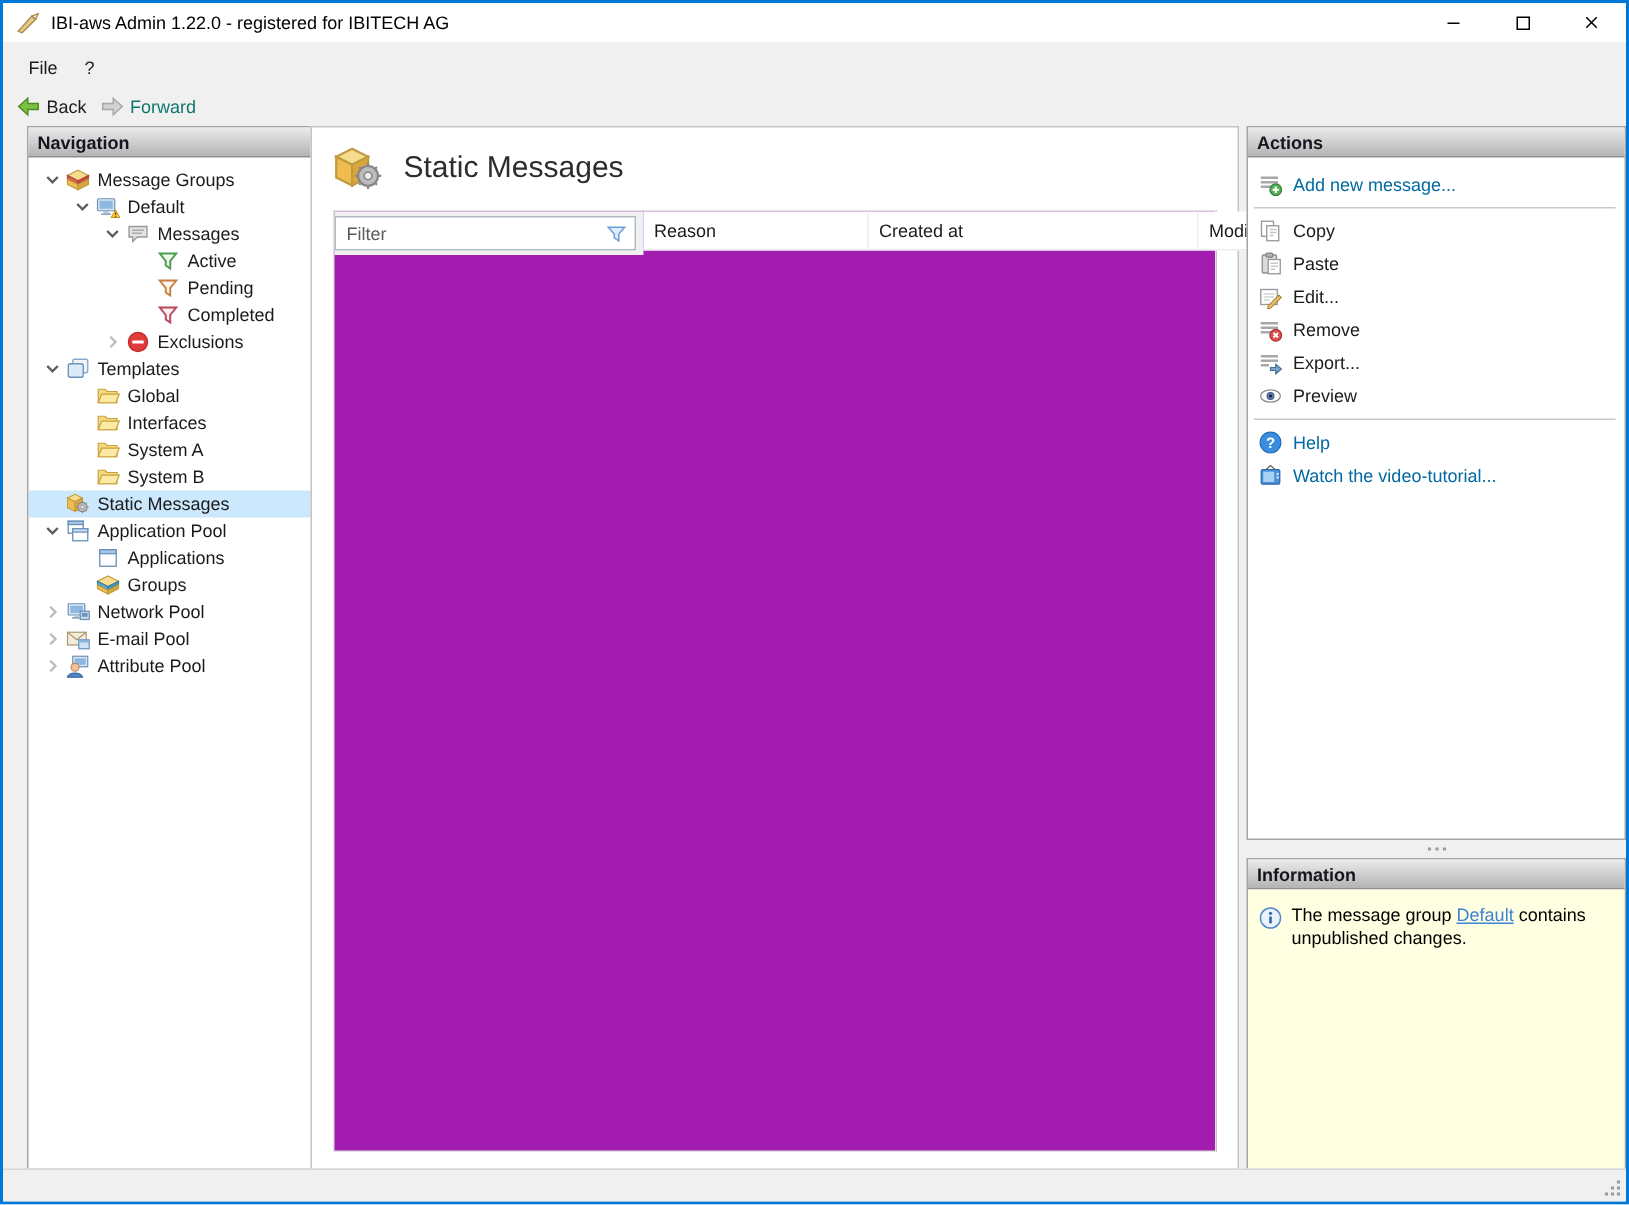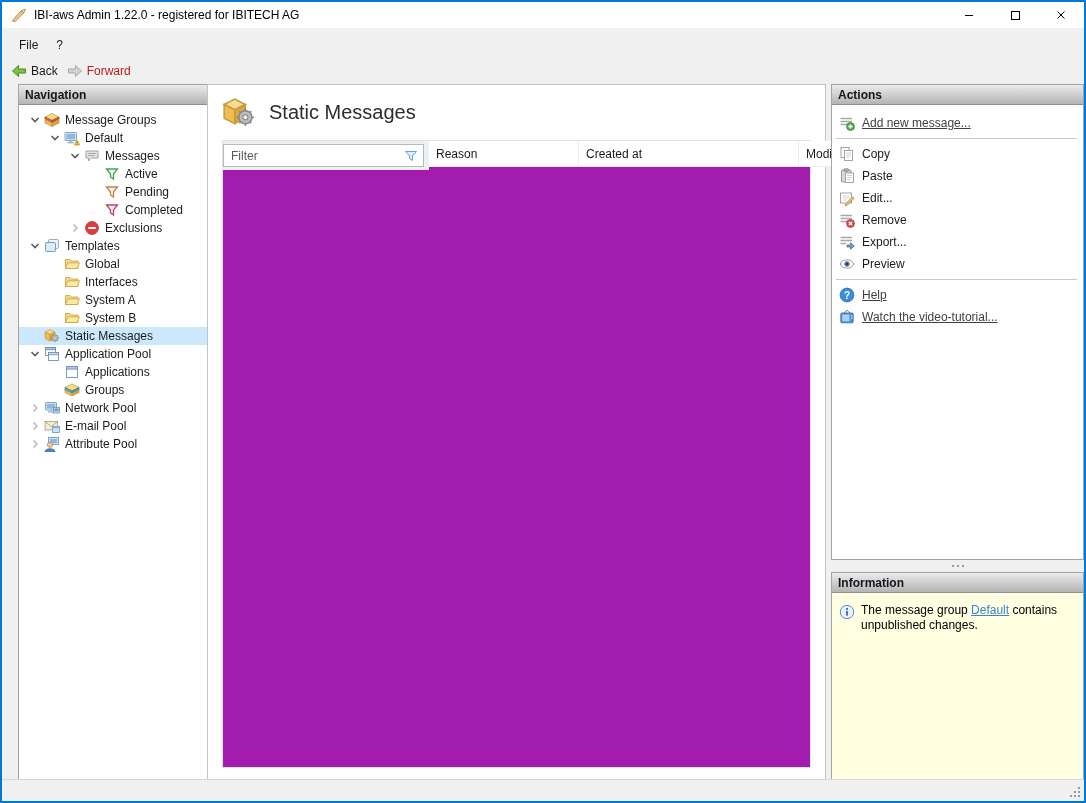--- a/index.html
+++ b/index.html
@@ -22,7 +22,7 @@
   .toolbar { position:absolute; top:56px; left:0; right:0; height:26px; background:#f0f0f0; display:flex; align-items:center; padding-left:6px; }
   .tool-btn { display:flex; align-items:center; gap:4px; padding:2px 6px 2px 3px; }
   .tool-btn .icon { width:16px; height:16px; }
-  .tool-btn.disabled .lbl { color:#b91c1c; }
+  .tool-btn.disabled .lbl { color:#0f766e; }
 
   .icon, .expander { display:inline-flex; width:16px; height:16px; flex:none; }
   .icon svg, .expander svg { width:100%; height:100%; display:block; }

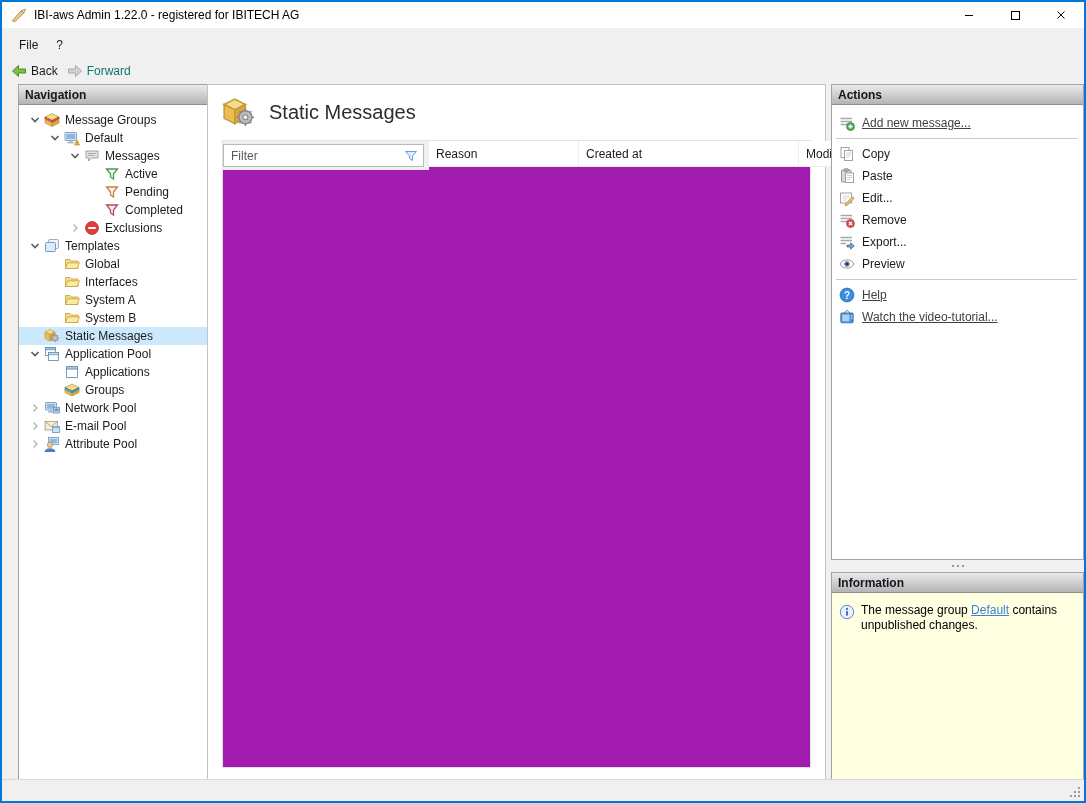--- a/index.html
+++ b/index.html
@@ -61,7 +61,7 @@
   .actions-body { padding-top:7px; flex:1; overflow:hidden; }
   .action-row { height:22px; display:flex; align-items:center; padding-left:7px; white-space:nowrap; }
   .action-row .icon { margin-right:7px; }
-  .action-row.link .lbl { color:#404040;text-decoration:underline; }
+  .action-row.link .lbl { color:#0369a1; }
   .action-sep { border-top:1px solid #c9c9c9; margin:4px 6px 4px 4px; }
 
   .vsplitter { position:absolute; left:829px; top:558px; width:253px; height:12px; background:#f0f0f0; display:flex; align-items:center; justify-content:center; gap:3px; }

